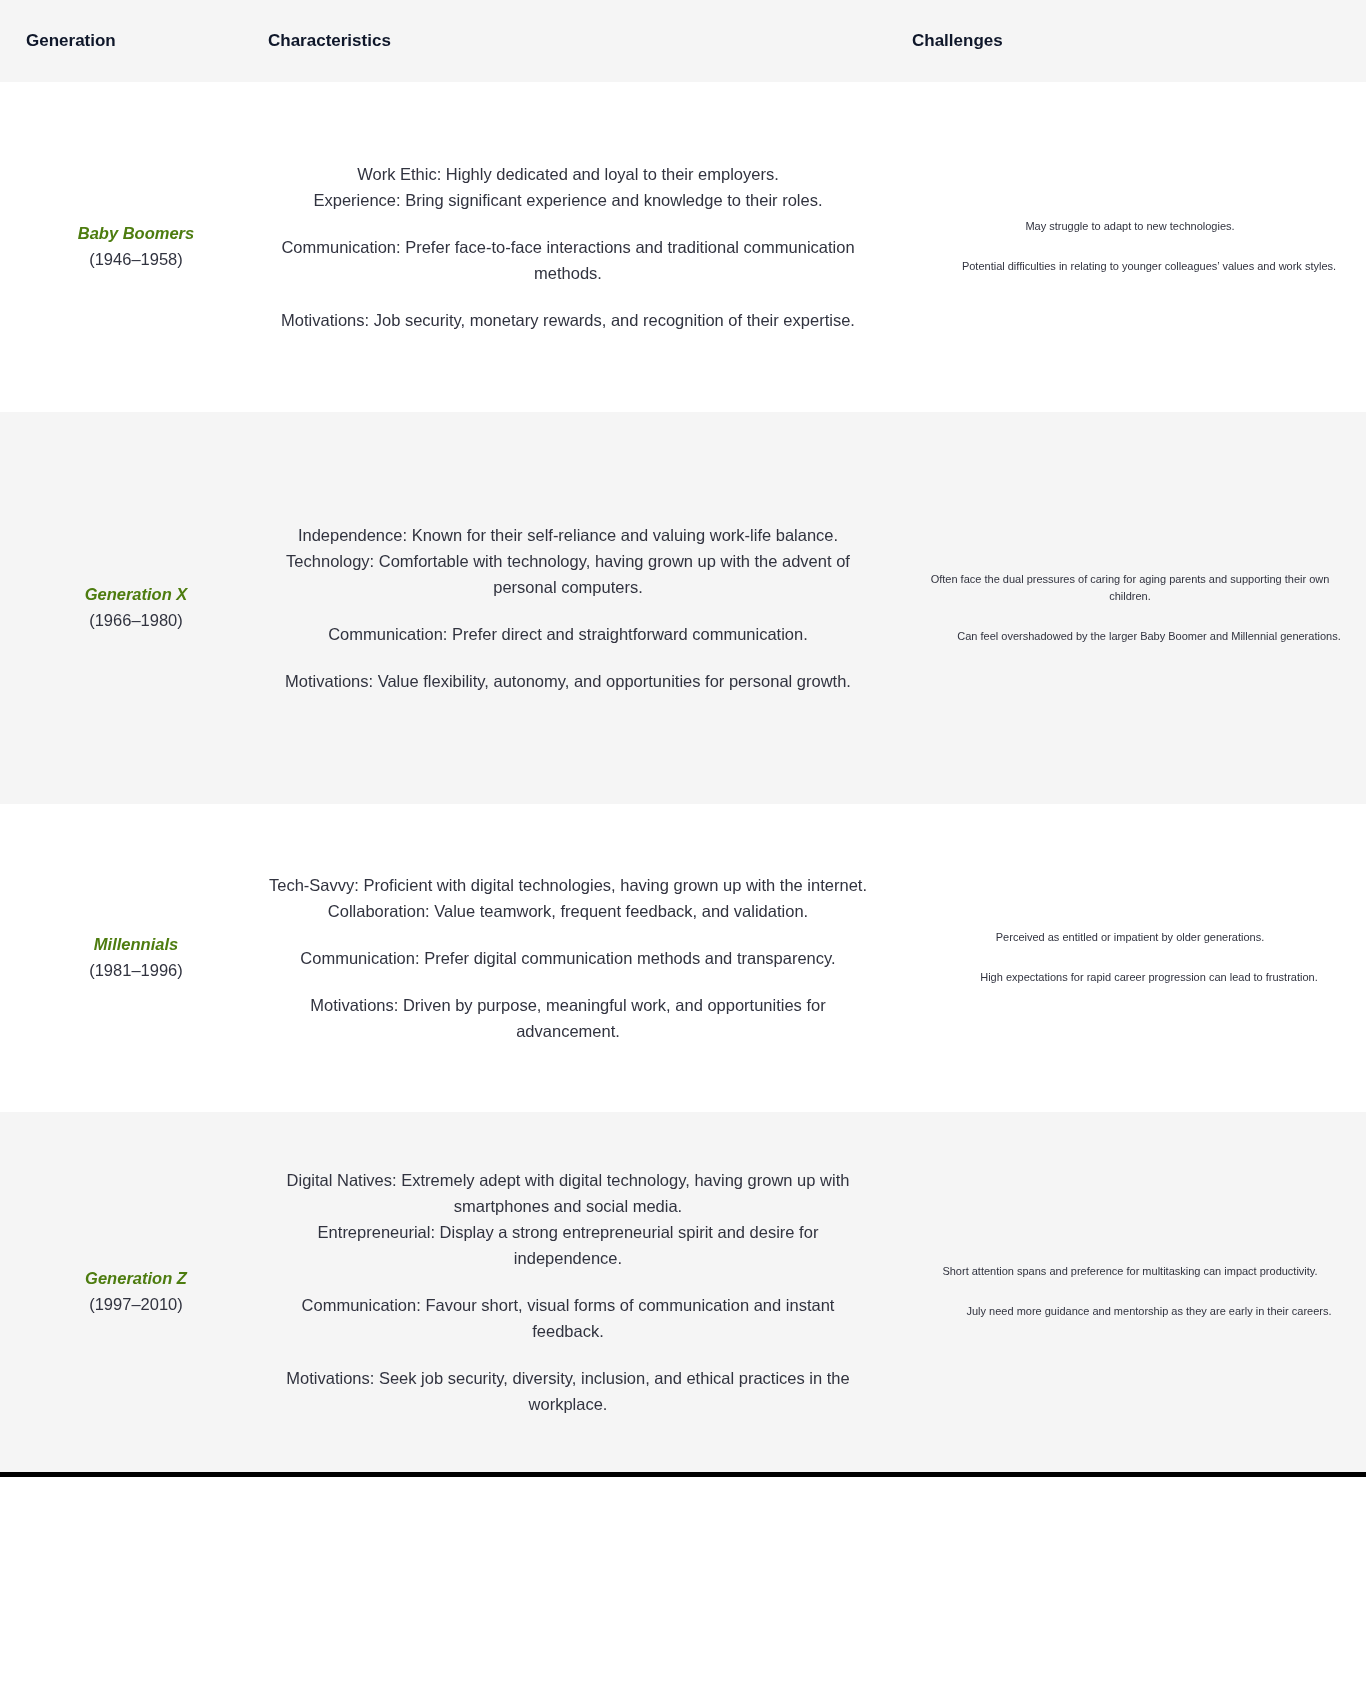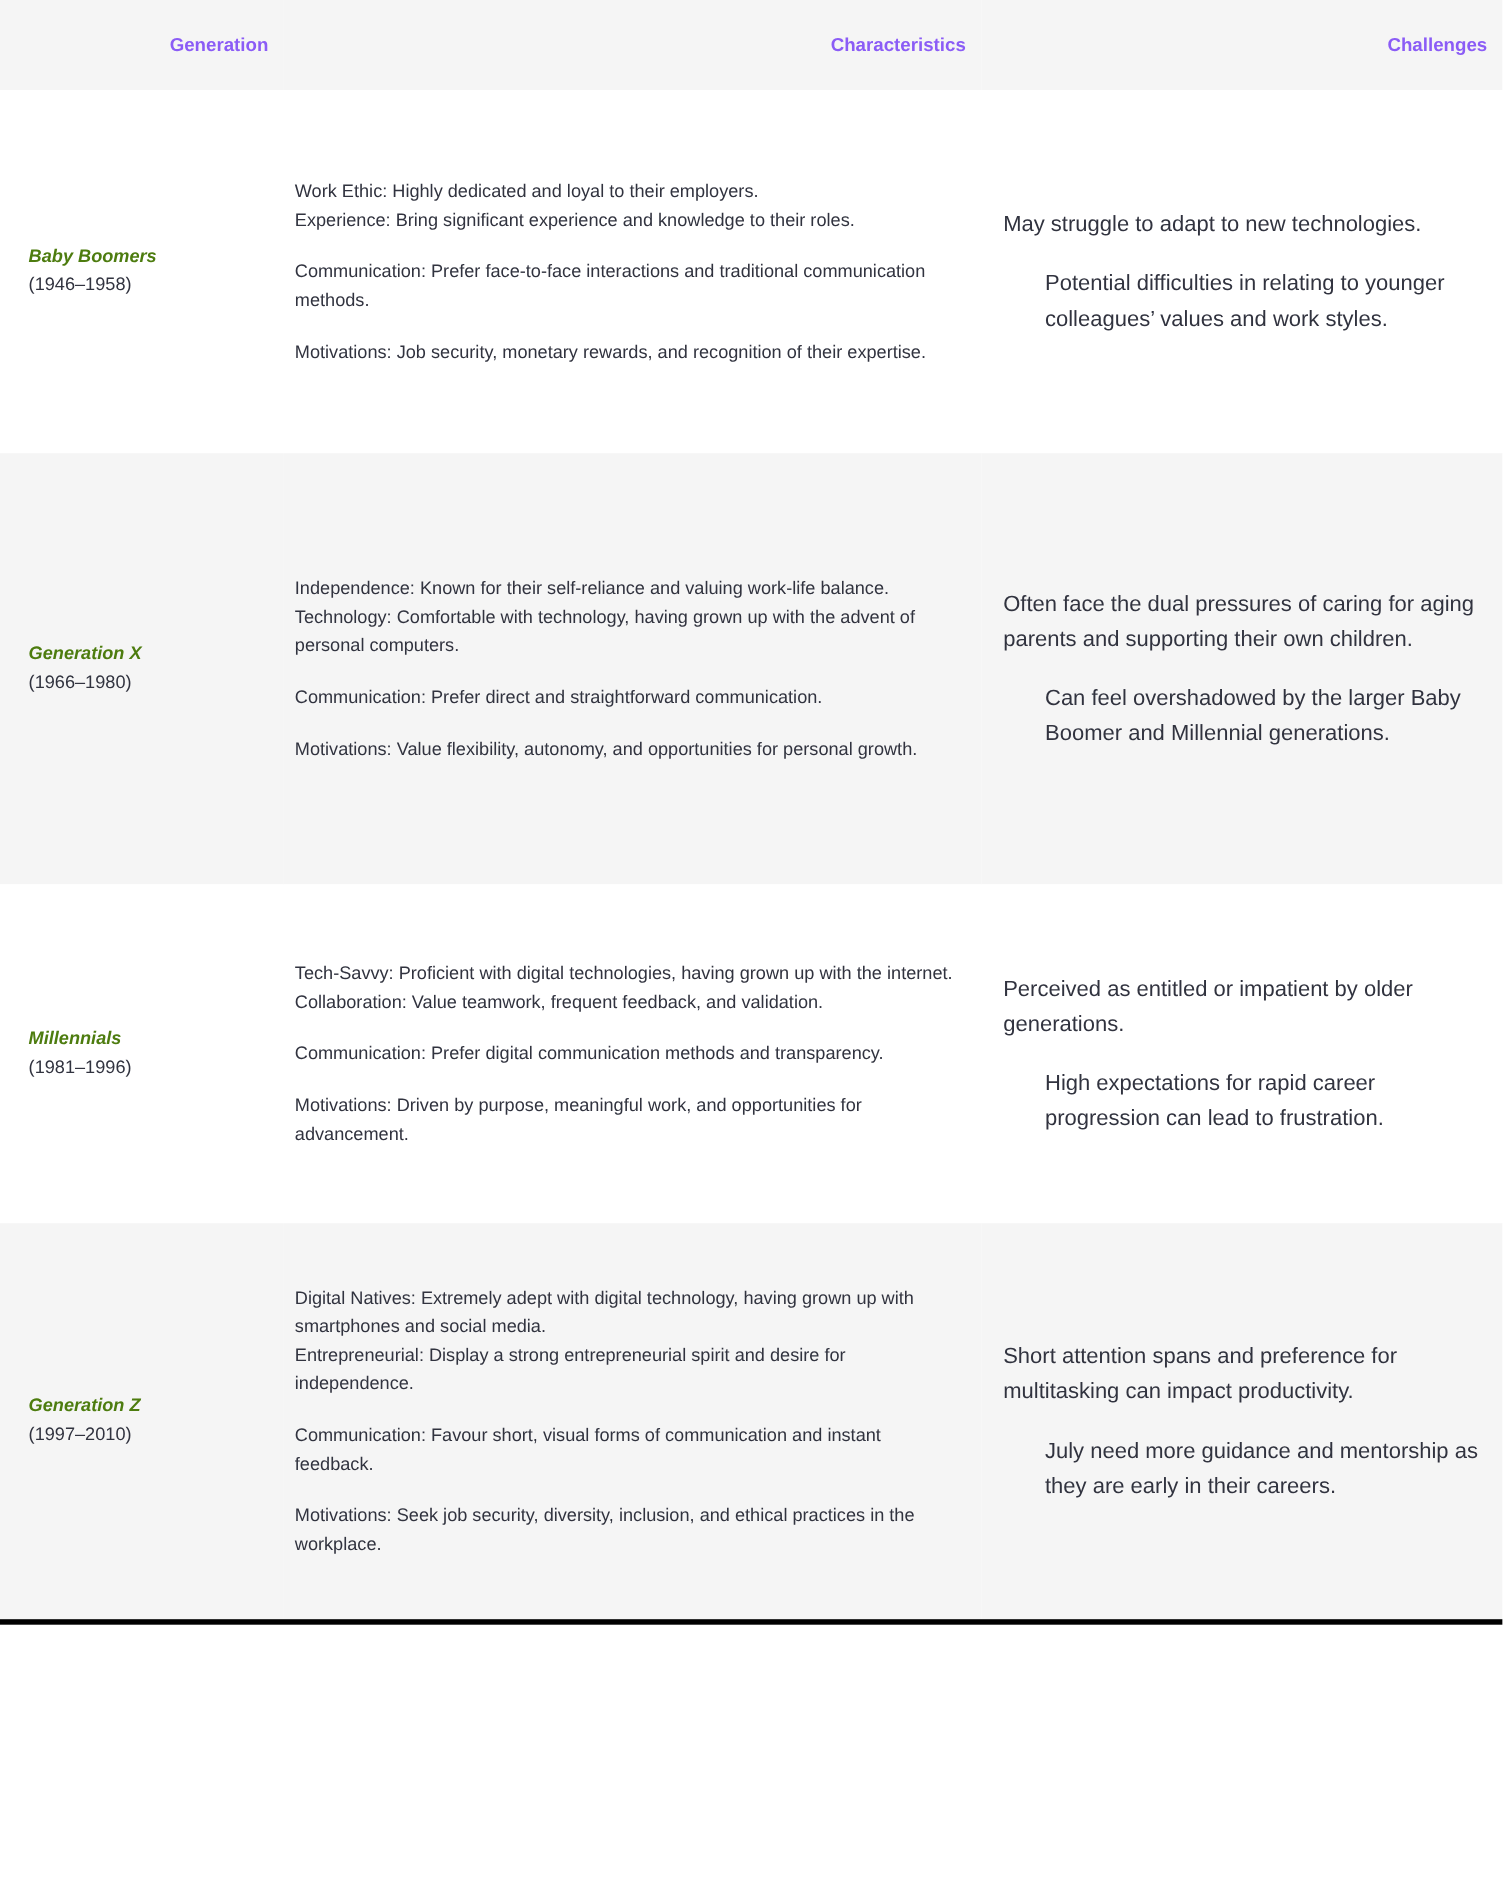--- a/index.html
+++ b/index.html
@@ -46,11 +46,11 @@
 
   thead th {
     background: #f5f5f5;
-    text-align: right;
+    text-align: left;
     vertical-align: middle;
     font-size: 17px;
     font-weight: bold;
-    color: #8b5cf6;
+    color: #0f172a;
     padding: 0;
     height: 82px;
   }

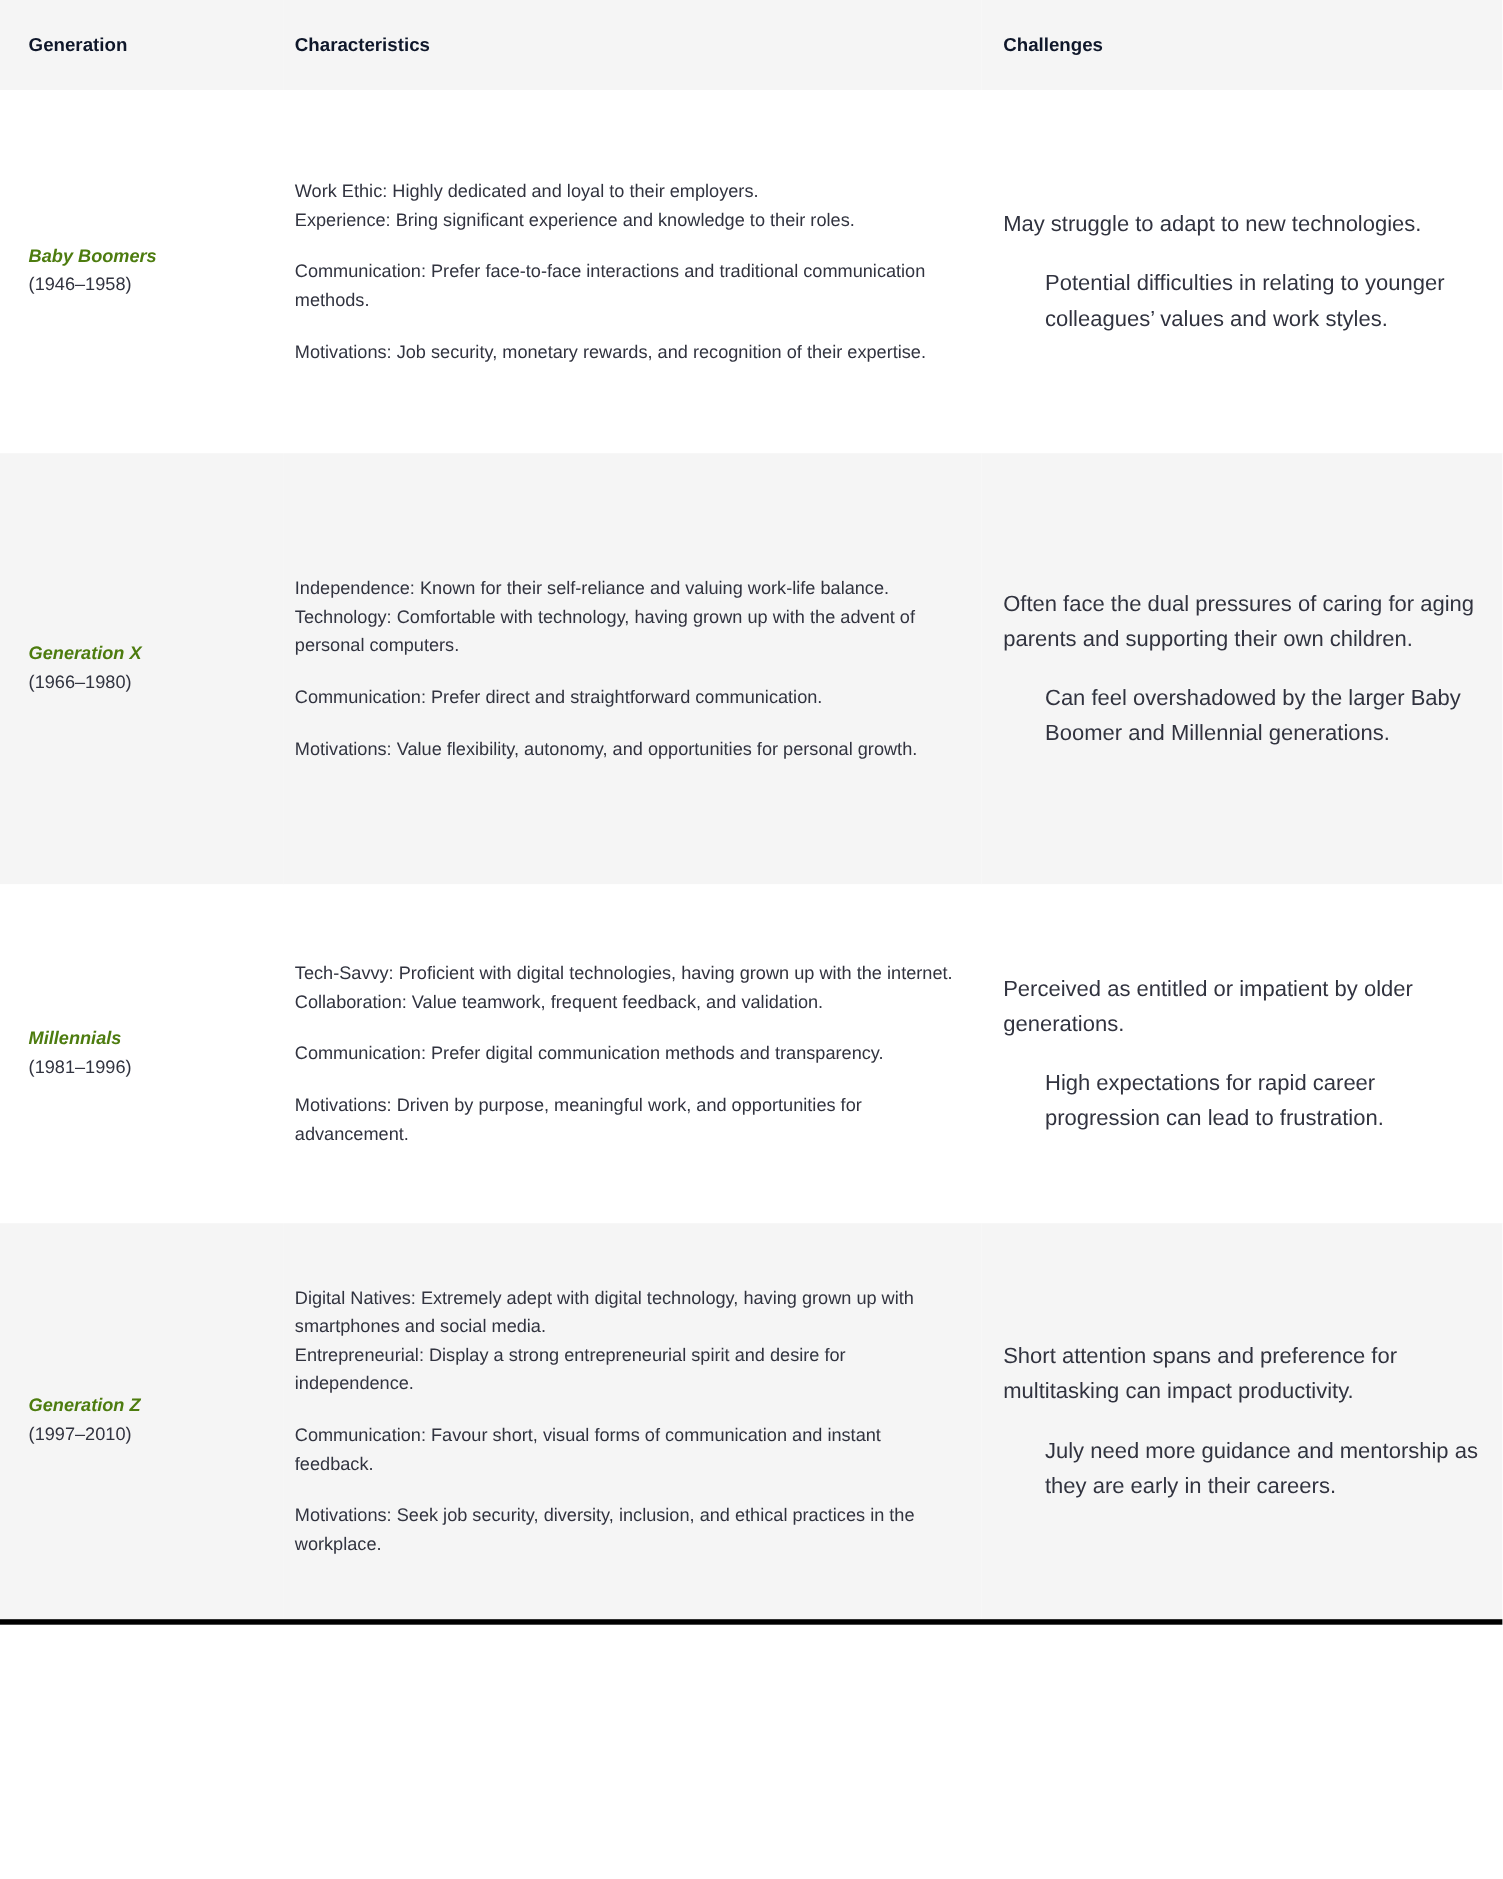--- a/index.html
+++ b/index.html
@@ -68,6 +68,7 @@
     font-size: 16.5px;
     line-height: 1.58;
     color: #31333f;
+    text-align: center;
   }
 
   td.cell-gen {

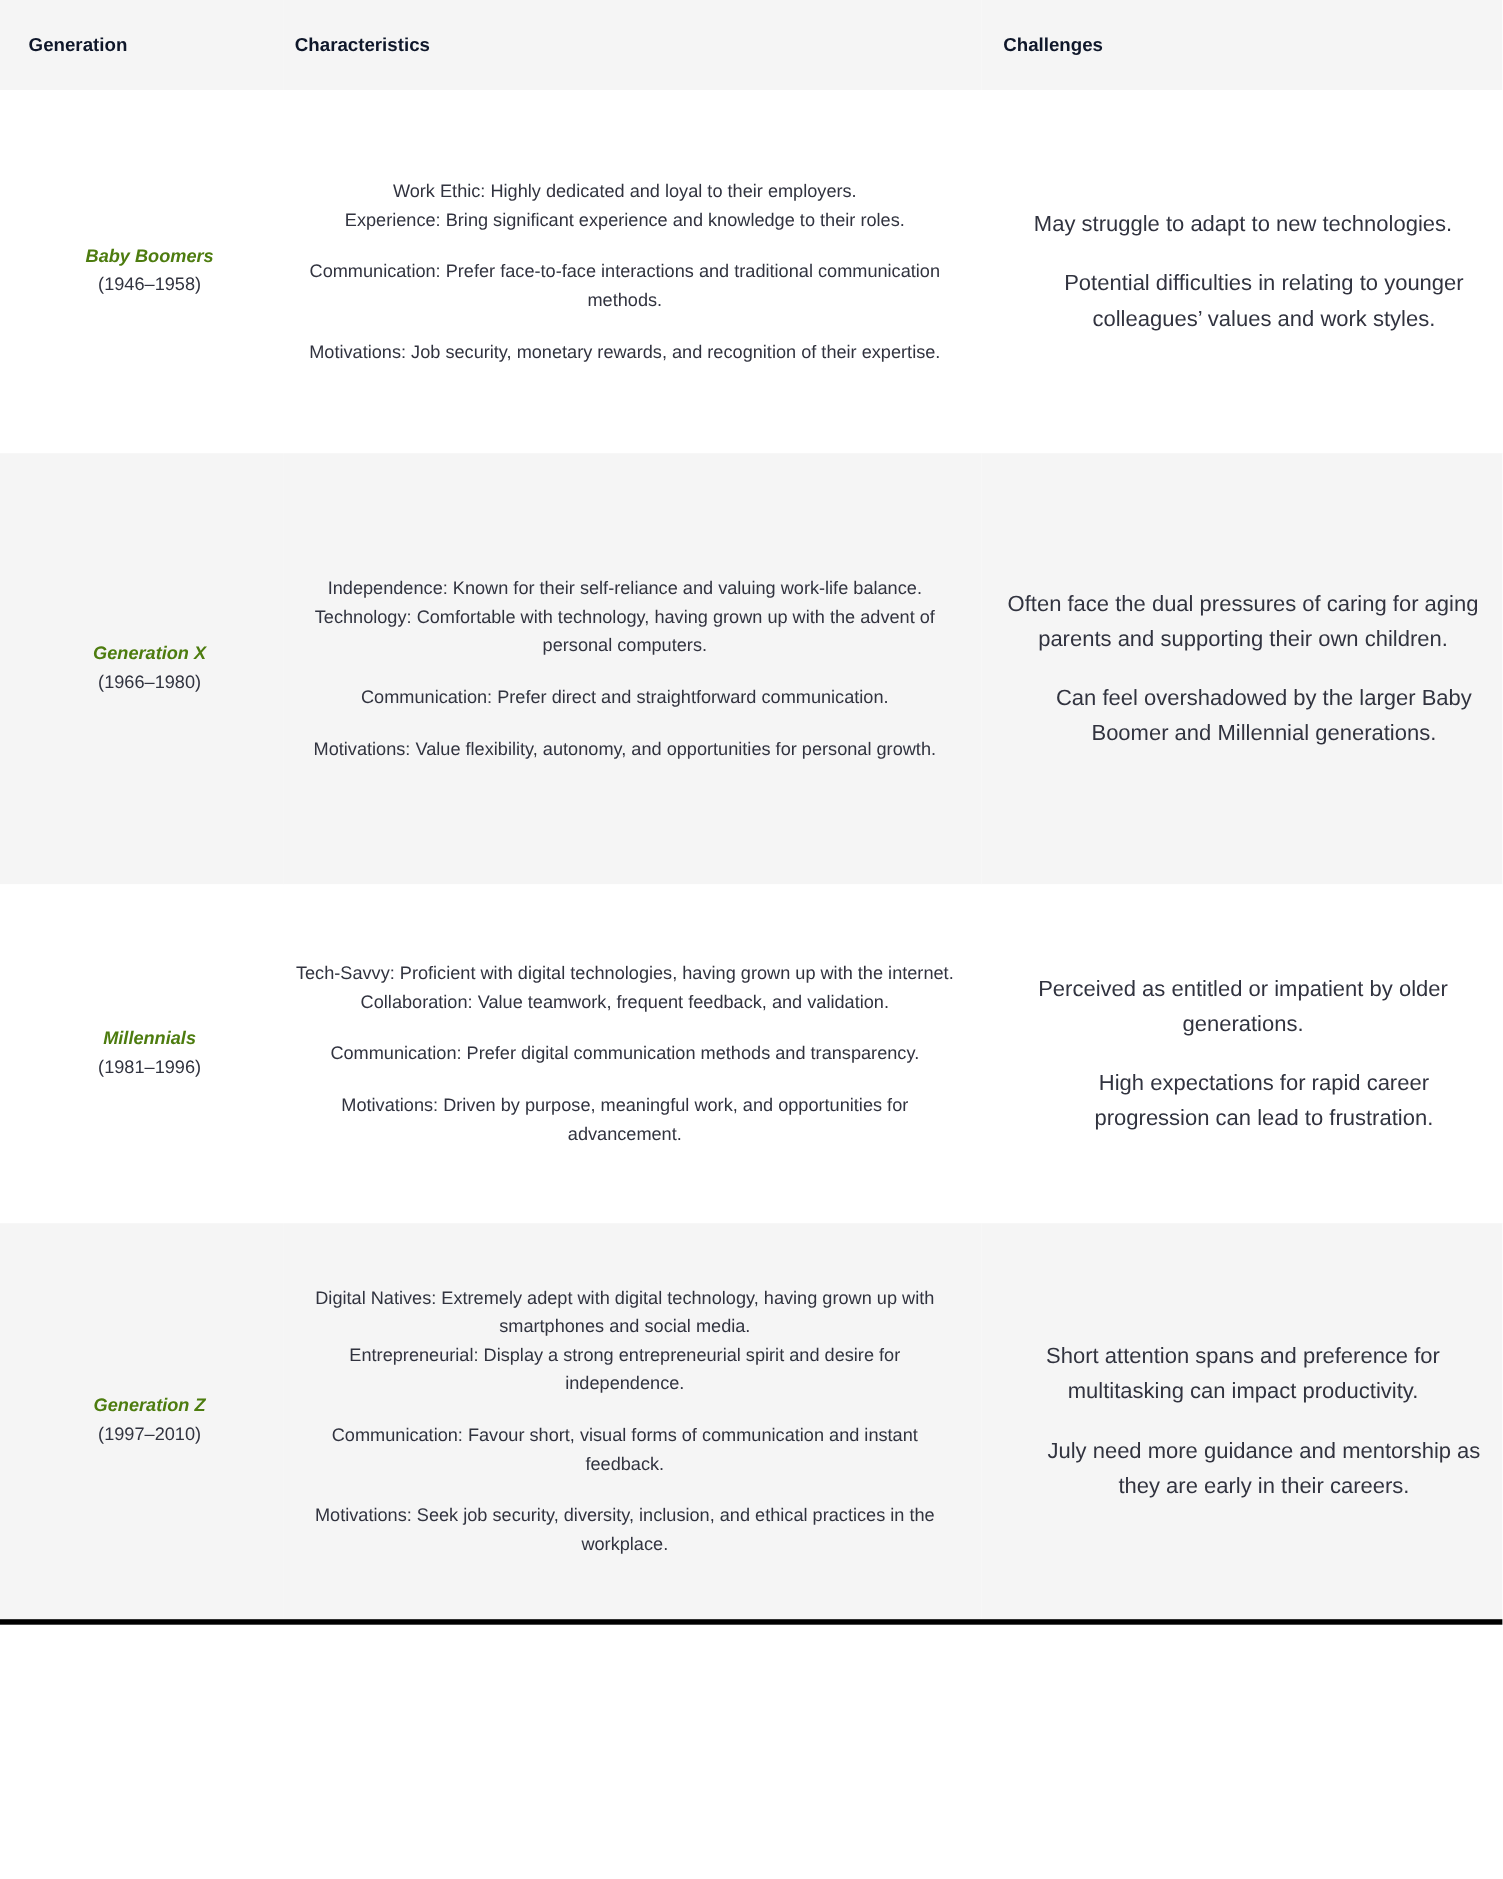--- a/index.html
+++ b/index.html
@@ -95,7 +95,7 @@
   td.cell-chal {
     padding-left: 20px;
     padding-right: 18px;
-    font-size: 20px;
+    font-size: 11px;
     line-height: 1.6;
   }
 

